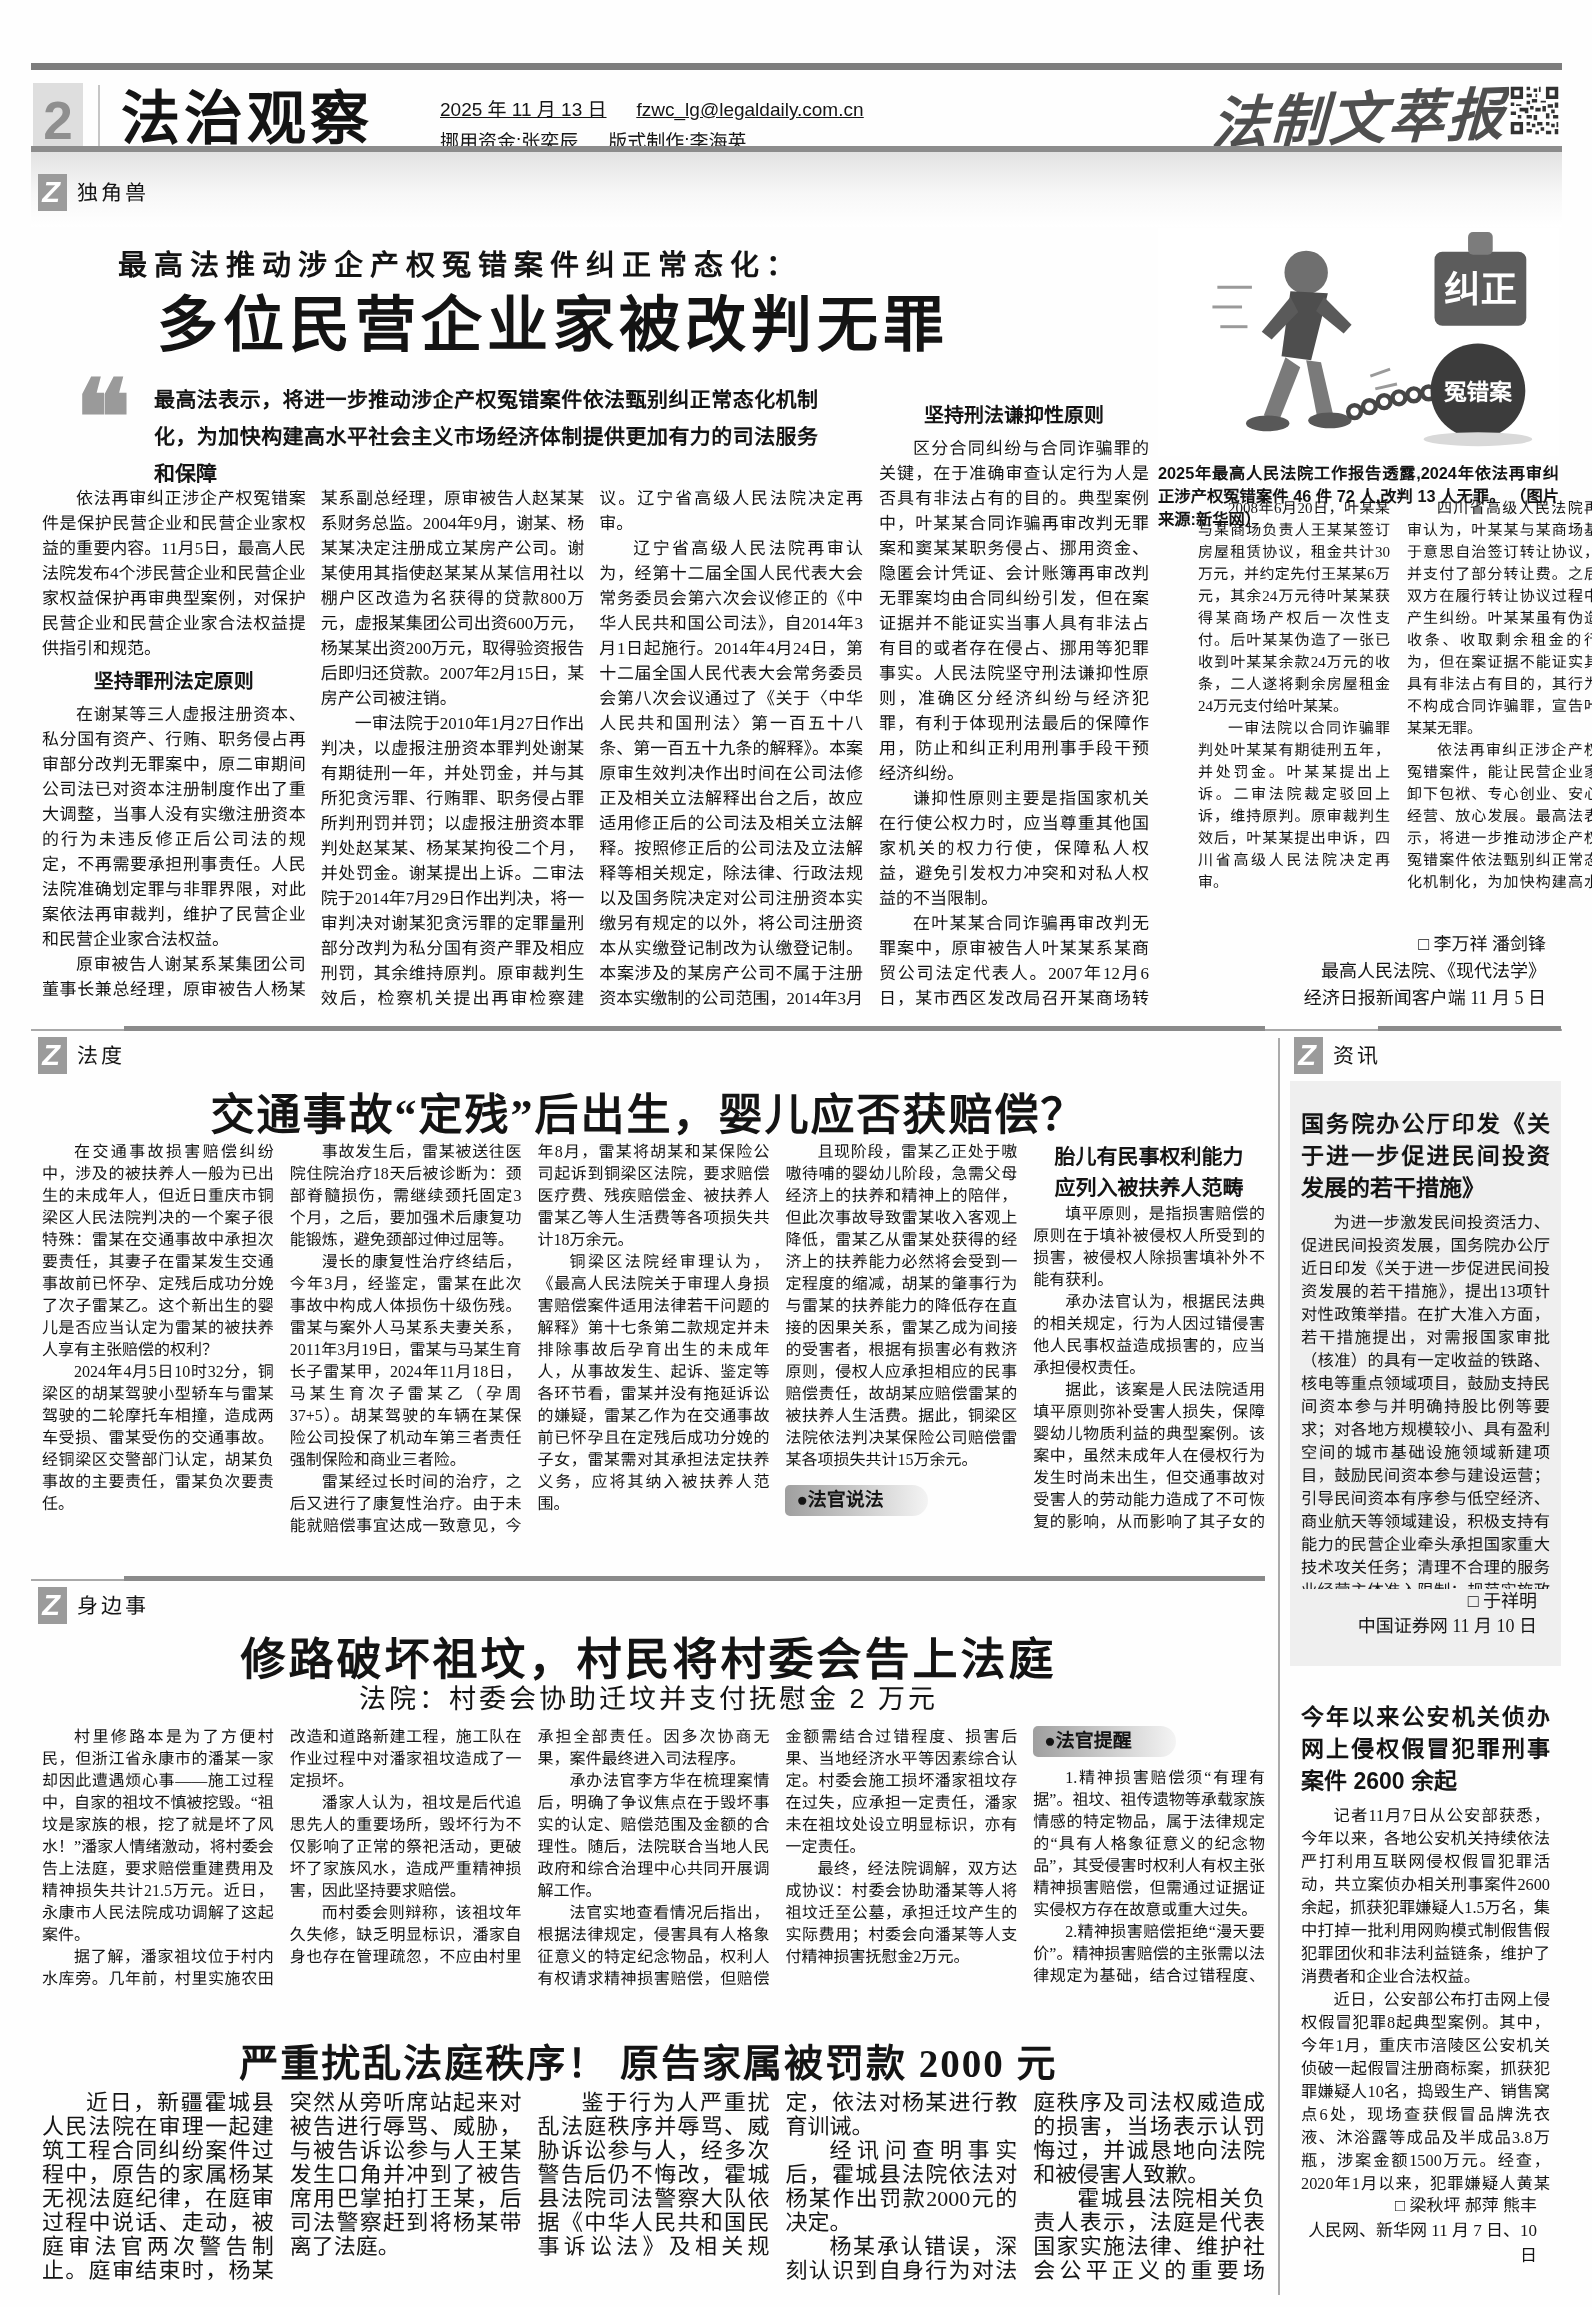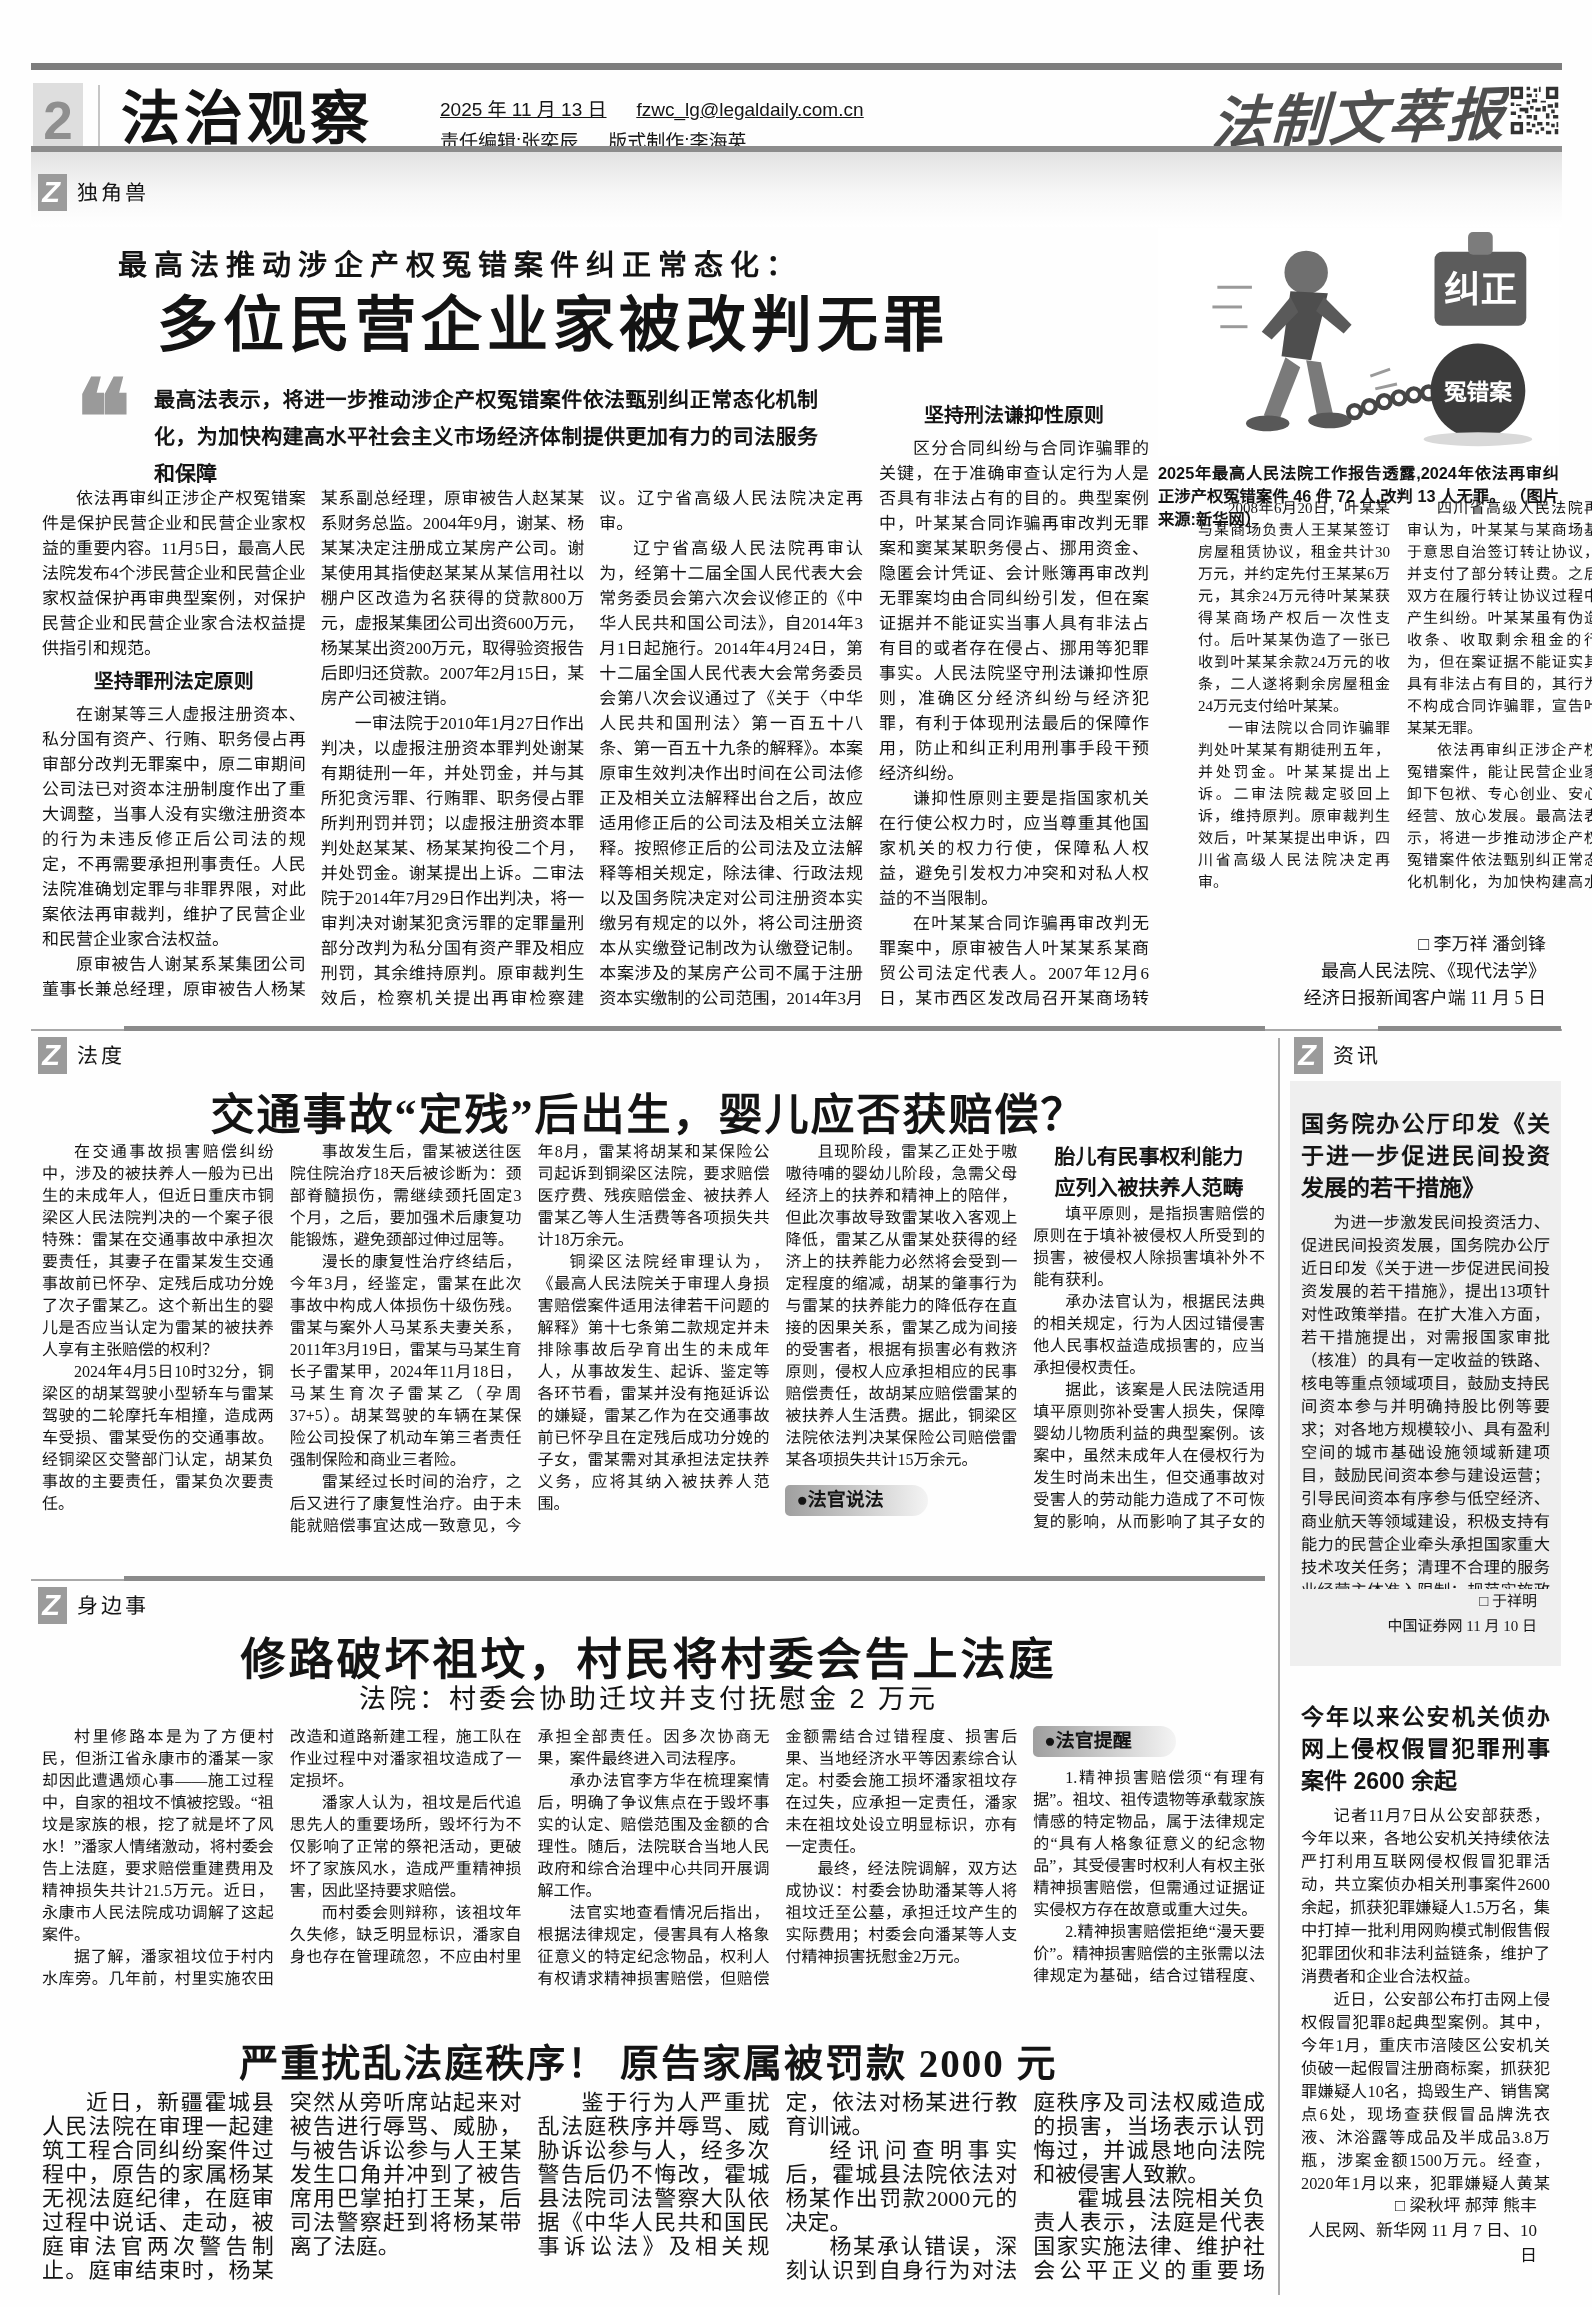--- a/index.html
+++ b/index.html
@@ -71,7 +71,7 @@
 
   <div class="abs meta" style="left:440px;top:94px;">
     <div><span>2025 年 11 月 13 日</span><span class="email">fzwc_lg@legaldaily.com.cn</span></div>
-    <div><span>责任编辑:张奕辰</span><span class="gap">版式制作:李海英</span></div>
+    <div><span>挪用资金:张奕辰</span><span class="gap">版式制作:李海英</span></div>
   </div>
 
   <div class="abs masthead" style="left:1211px;top:88px;">法制文萃报</div>

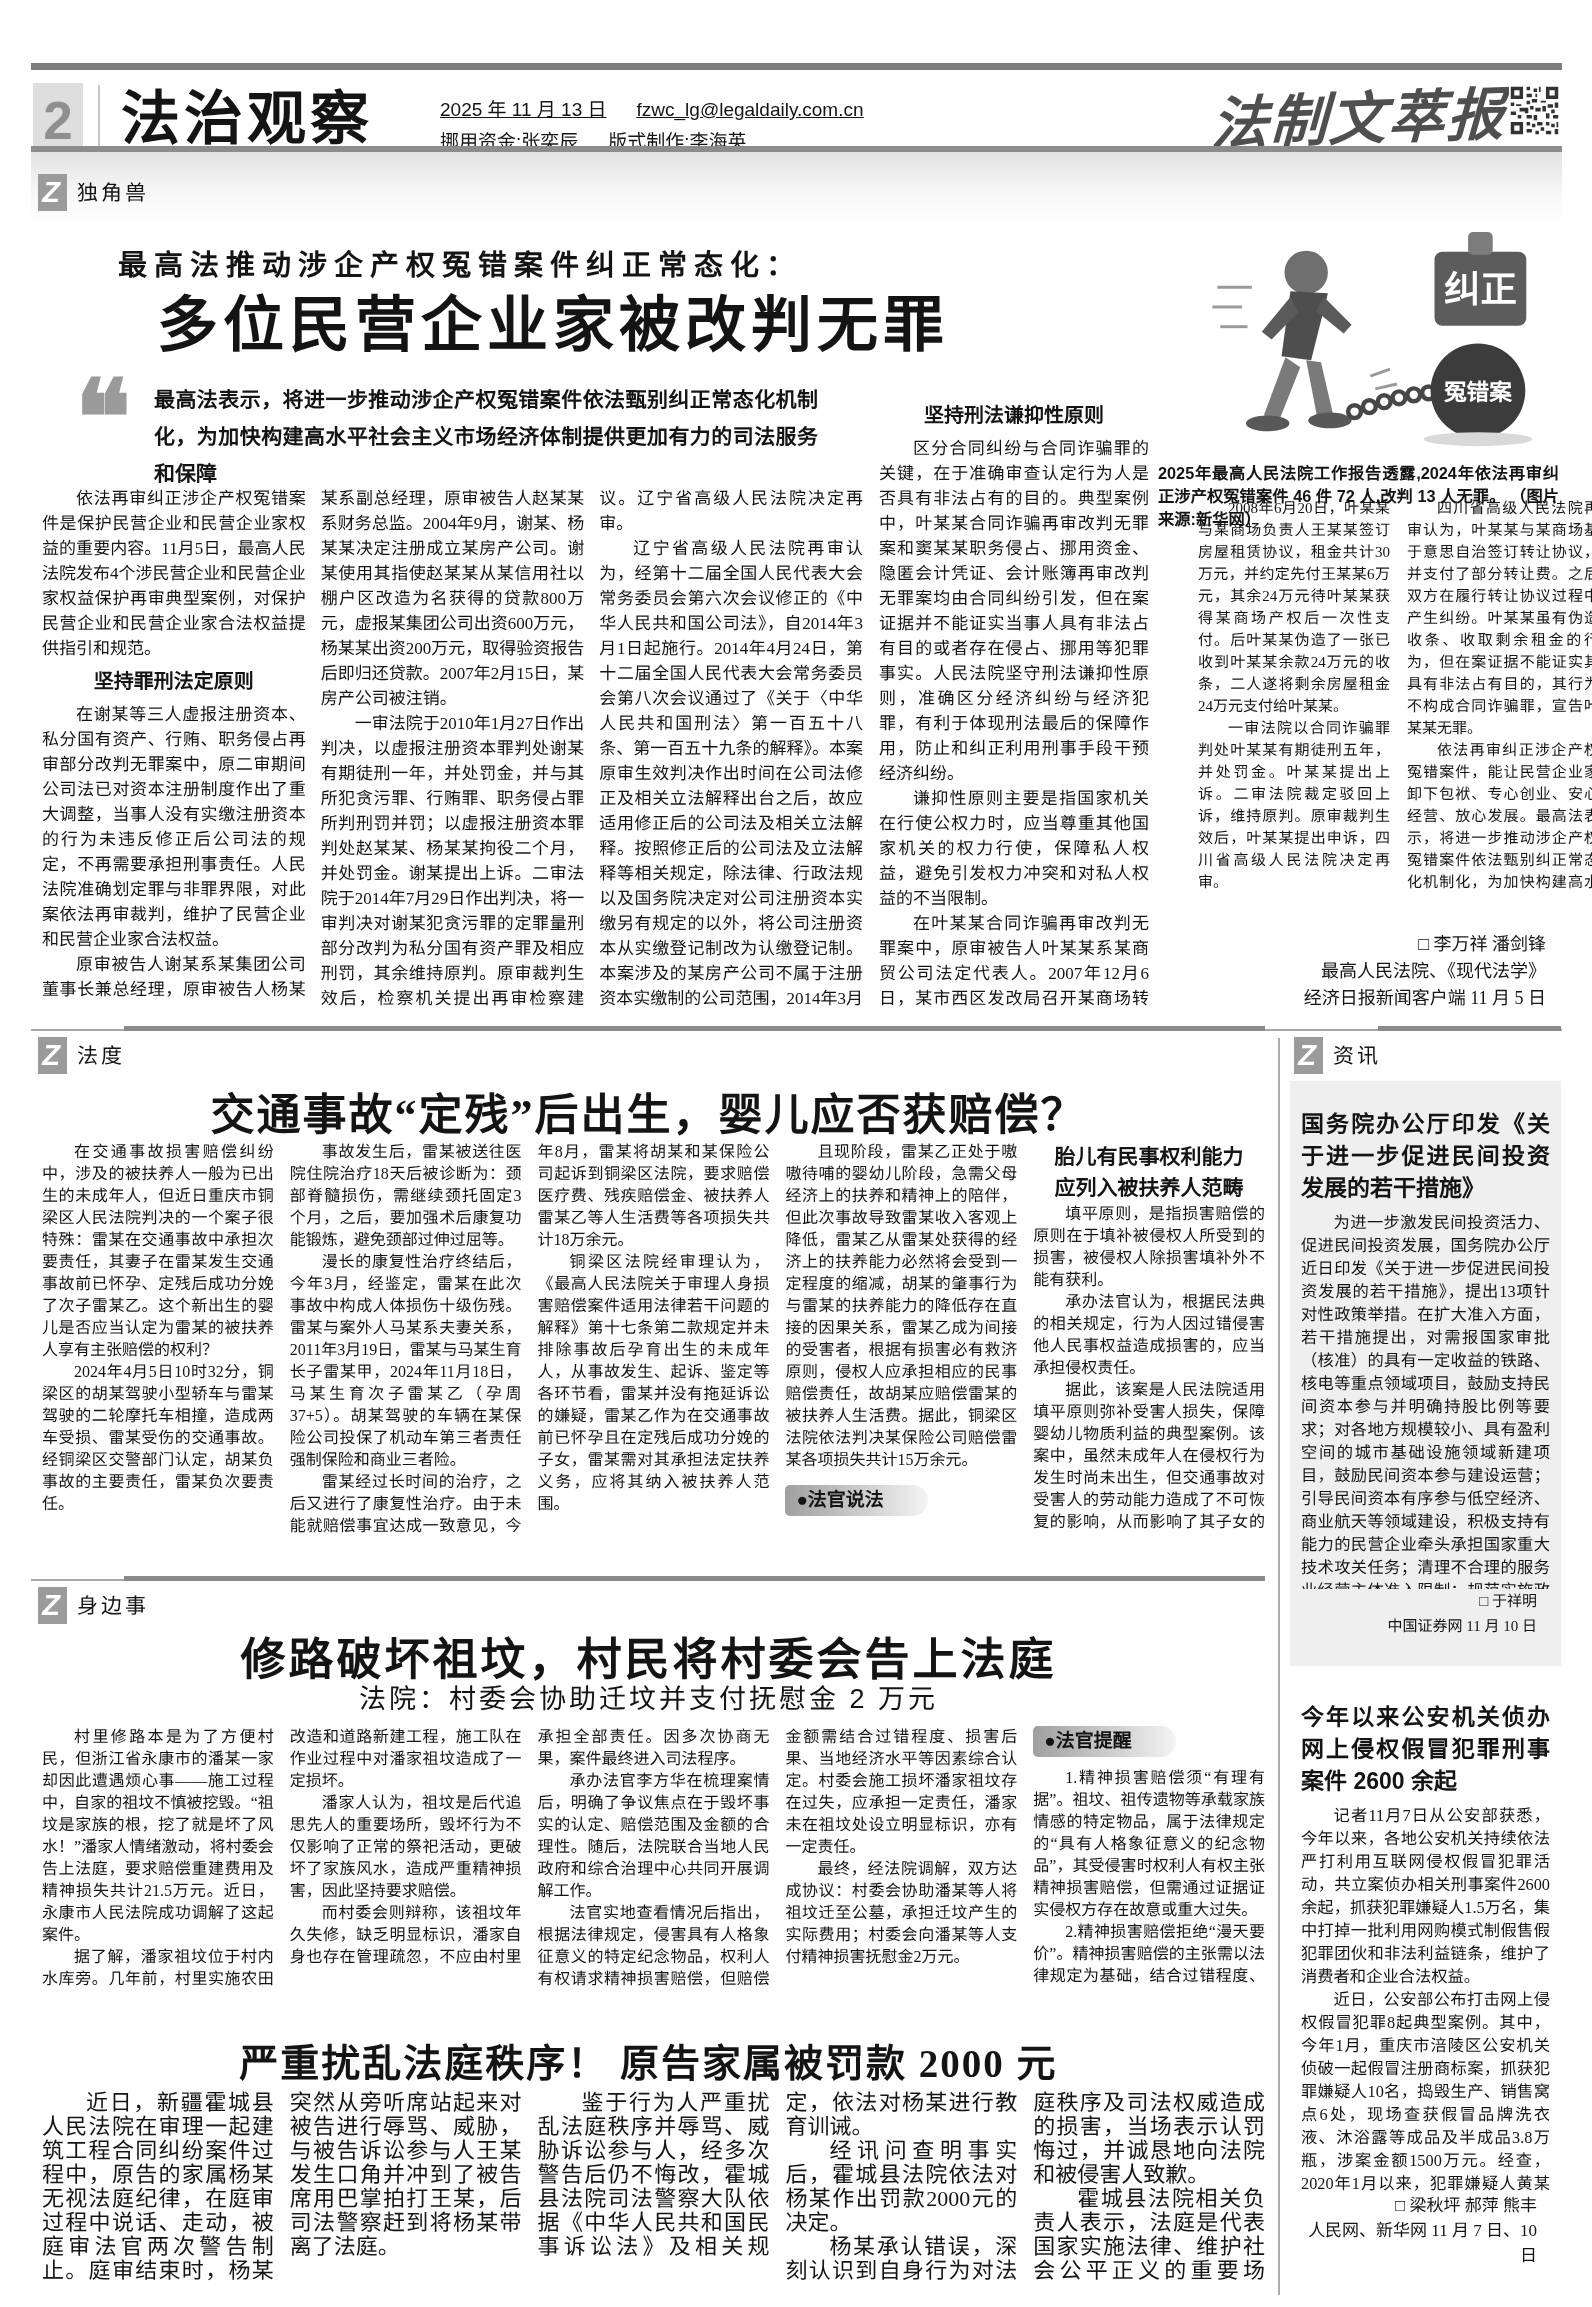--- a/index.html
+++ b/index.html
@@ -210,7 +210,7 @@
     <div class="sbbody cols">
         <p class="para">为进一步激发民间投资活力、促进民间投资发展，国务院办公厅近日印发《关于进一步促进民间投资发展的若干措施》，提出13项针对性政策举措。在扩大准入方面，若干措施提出，对需报国家审批（核准）的具有一定收益的铁路、核电等重点领域项目，鼓励支持民间资本参与并明确持股比例等要求；对各地方规模较小、具有盈利空间的城市基础设施领域新建项目，鼓励民间资本参与建设运营；引导民间资本有序参与低空经济、商业航天等领域建设，积极支持有能力的民营企业牵头承担国家重大技术攻关任务；清理不合理的服务业经营主体准入限制；规范实施政府和社会资本合作新机制，修订分类支持民营企业参与的特许经营项目清单；坚决取消招标投标领域对民营企业单独设置的不合理要求；进一步加大政府采购支持中小企业力度。</p>
       </div>
-    <div style="font-size:15px;line-height:25px;">
+    <div style="font-size:18px;line-height:25px;">
         <p class="byl">□ 于祥明</p>
         <p class="byl">中国证券网 11 月 10 日</p>
       </div>

